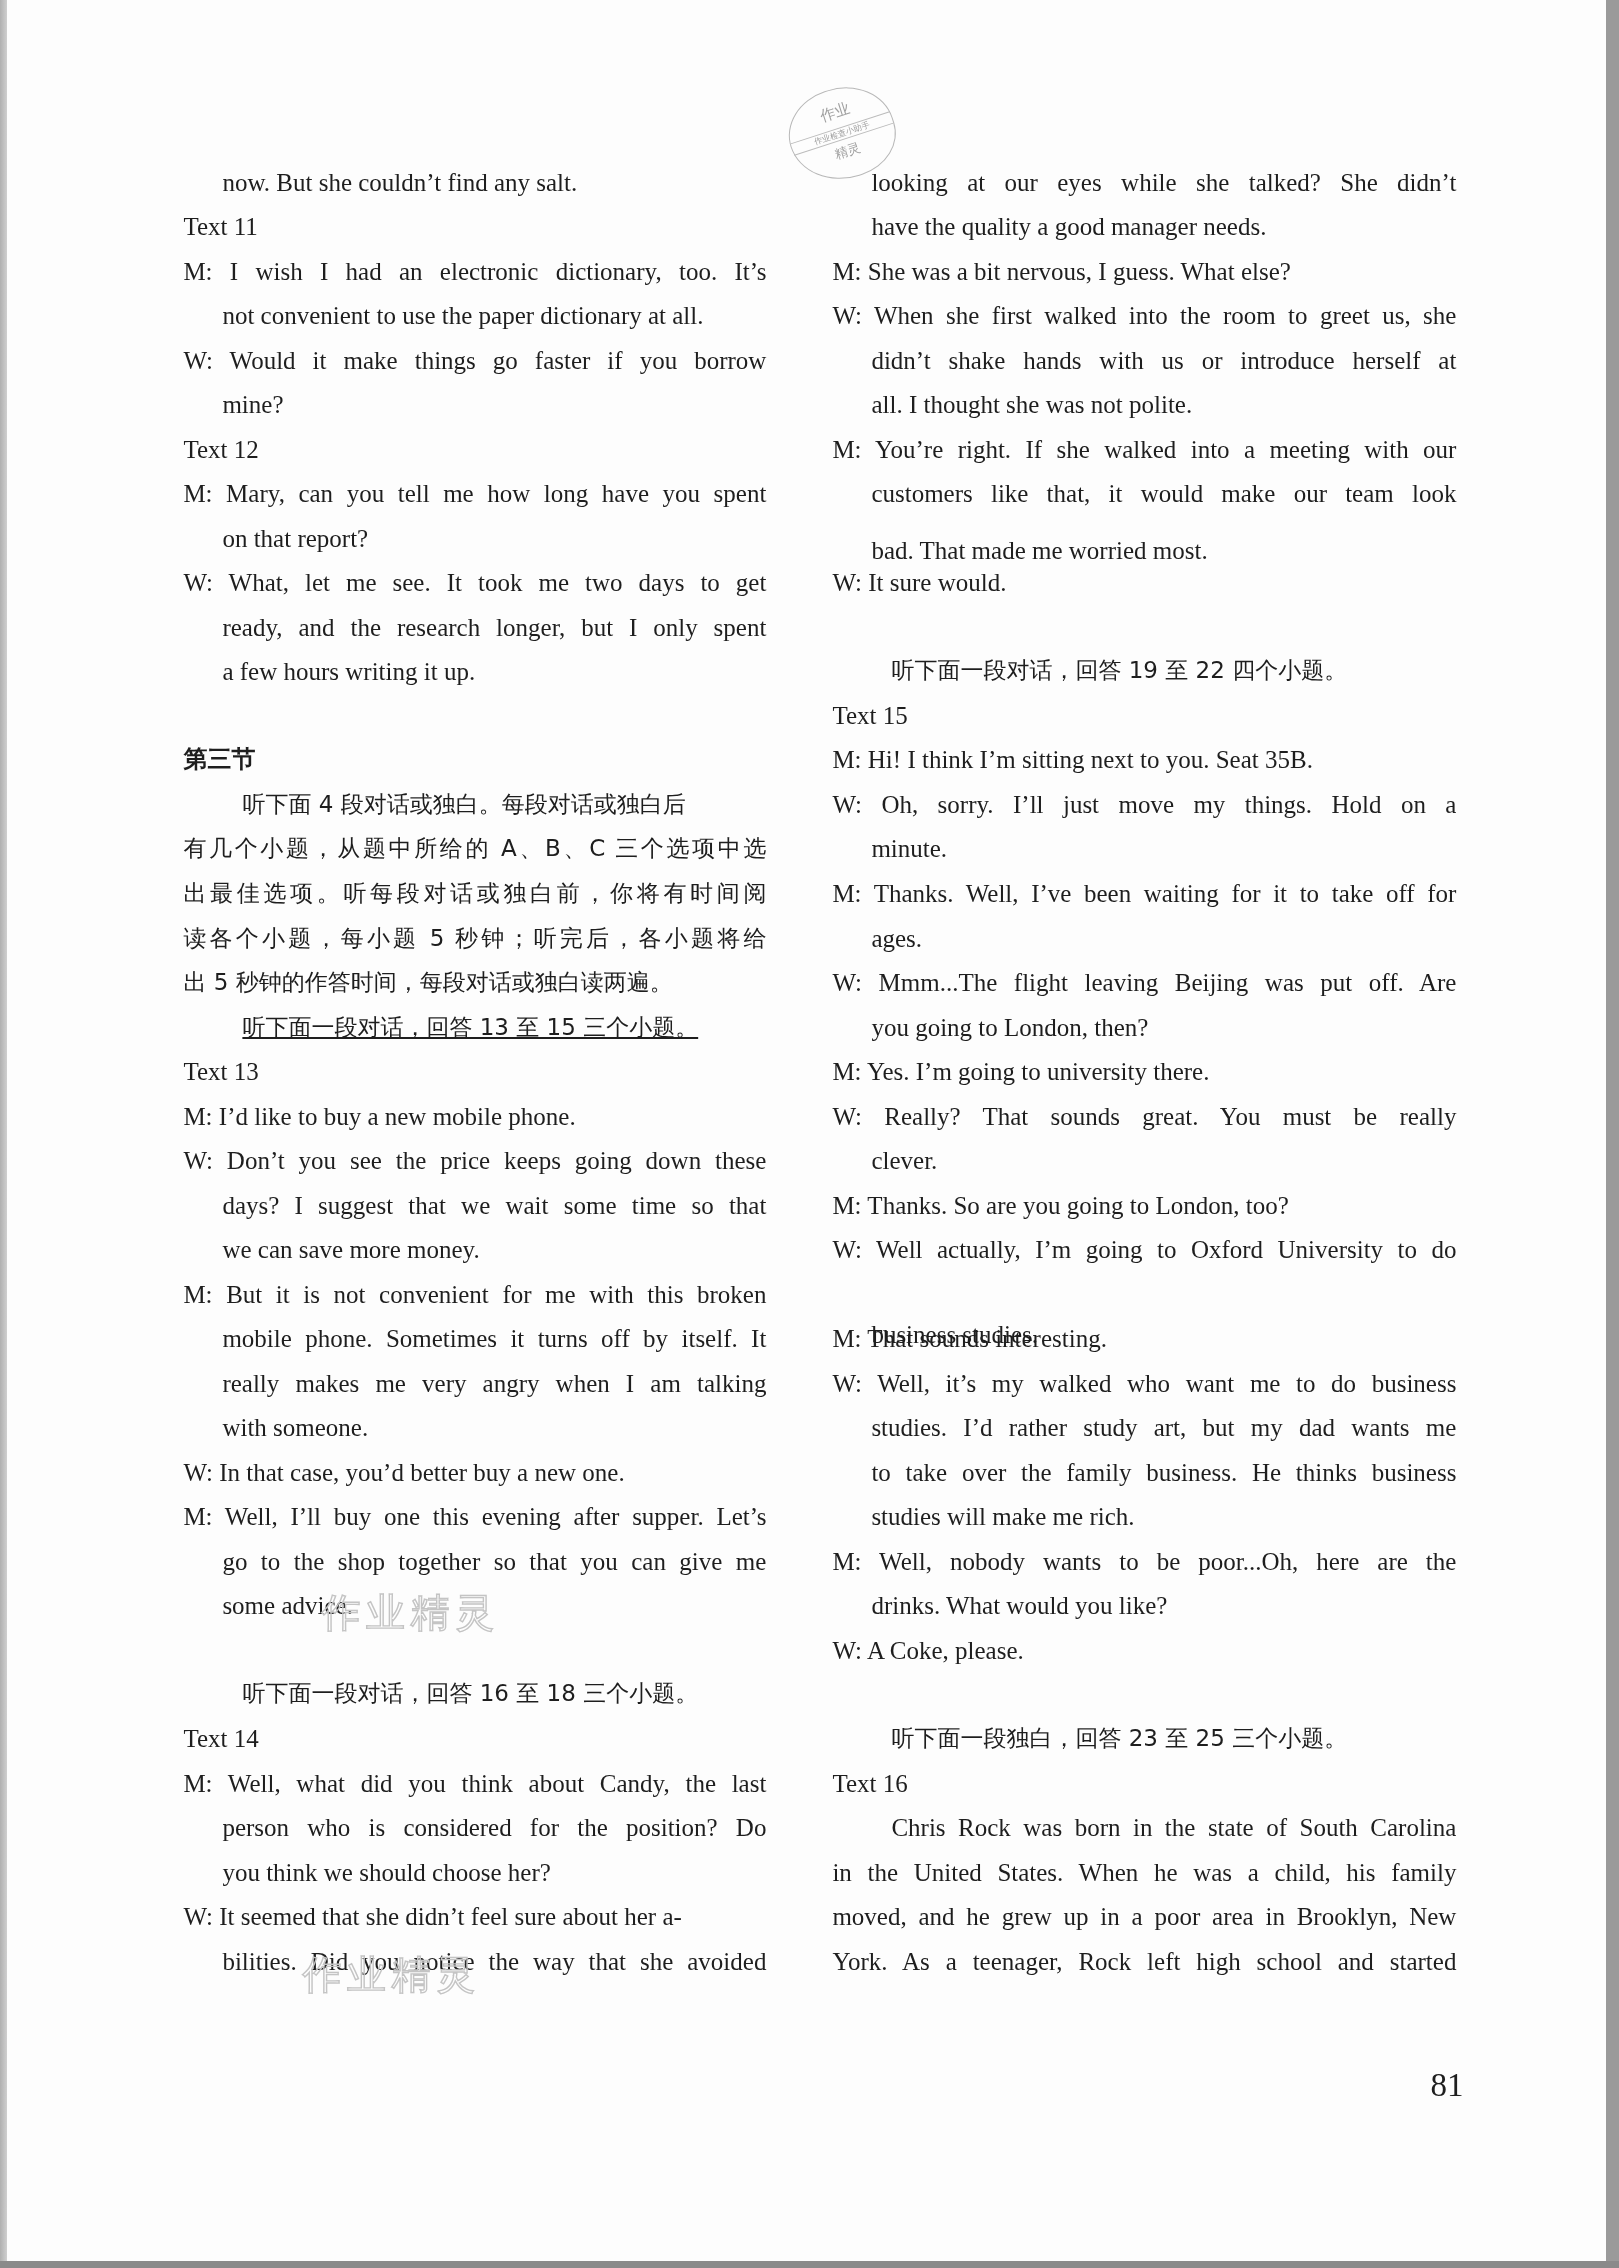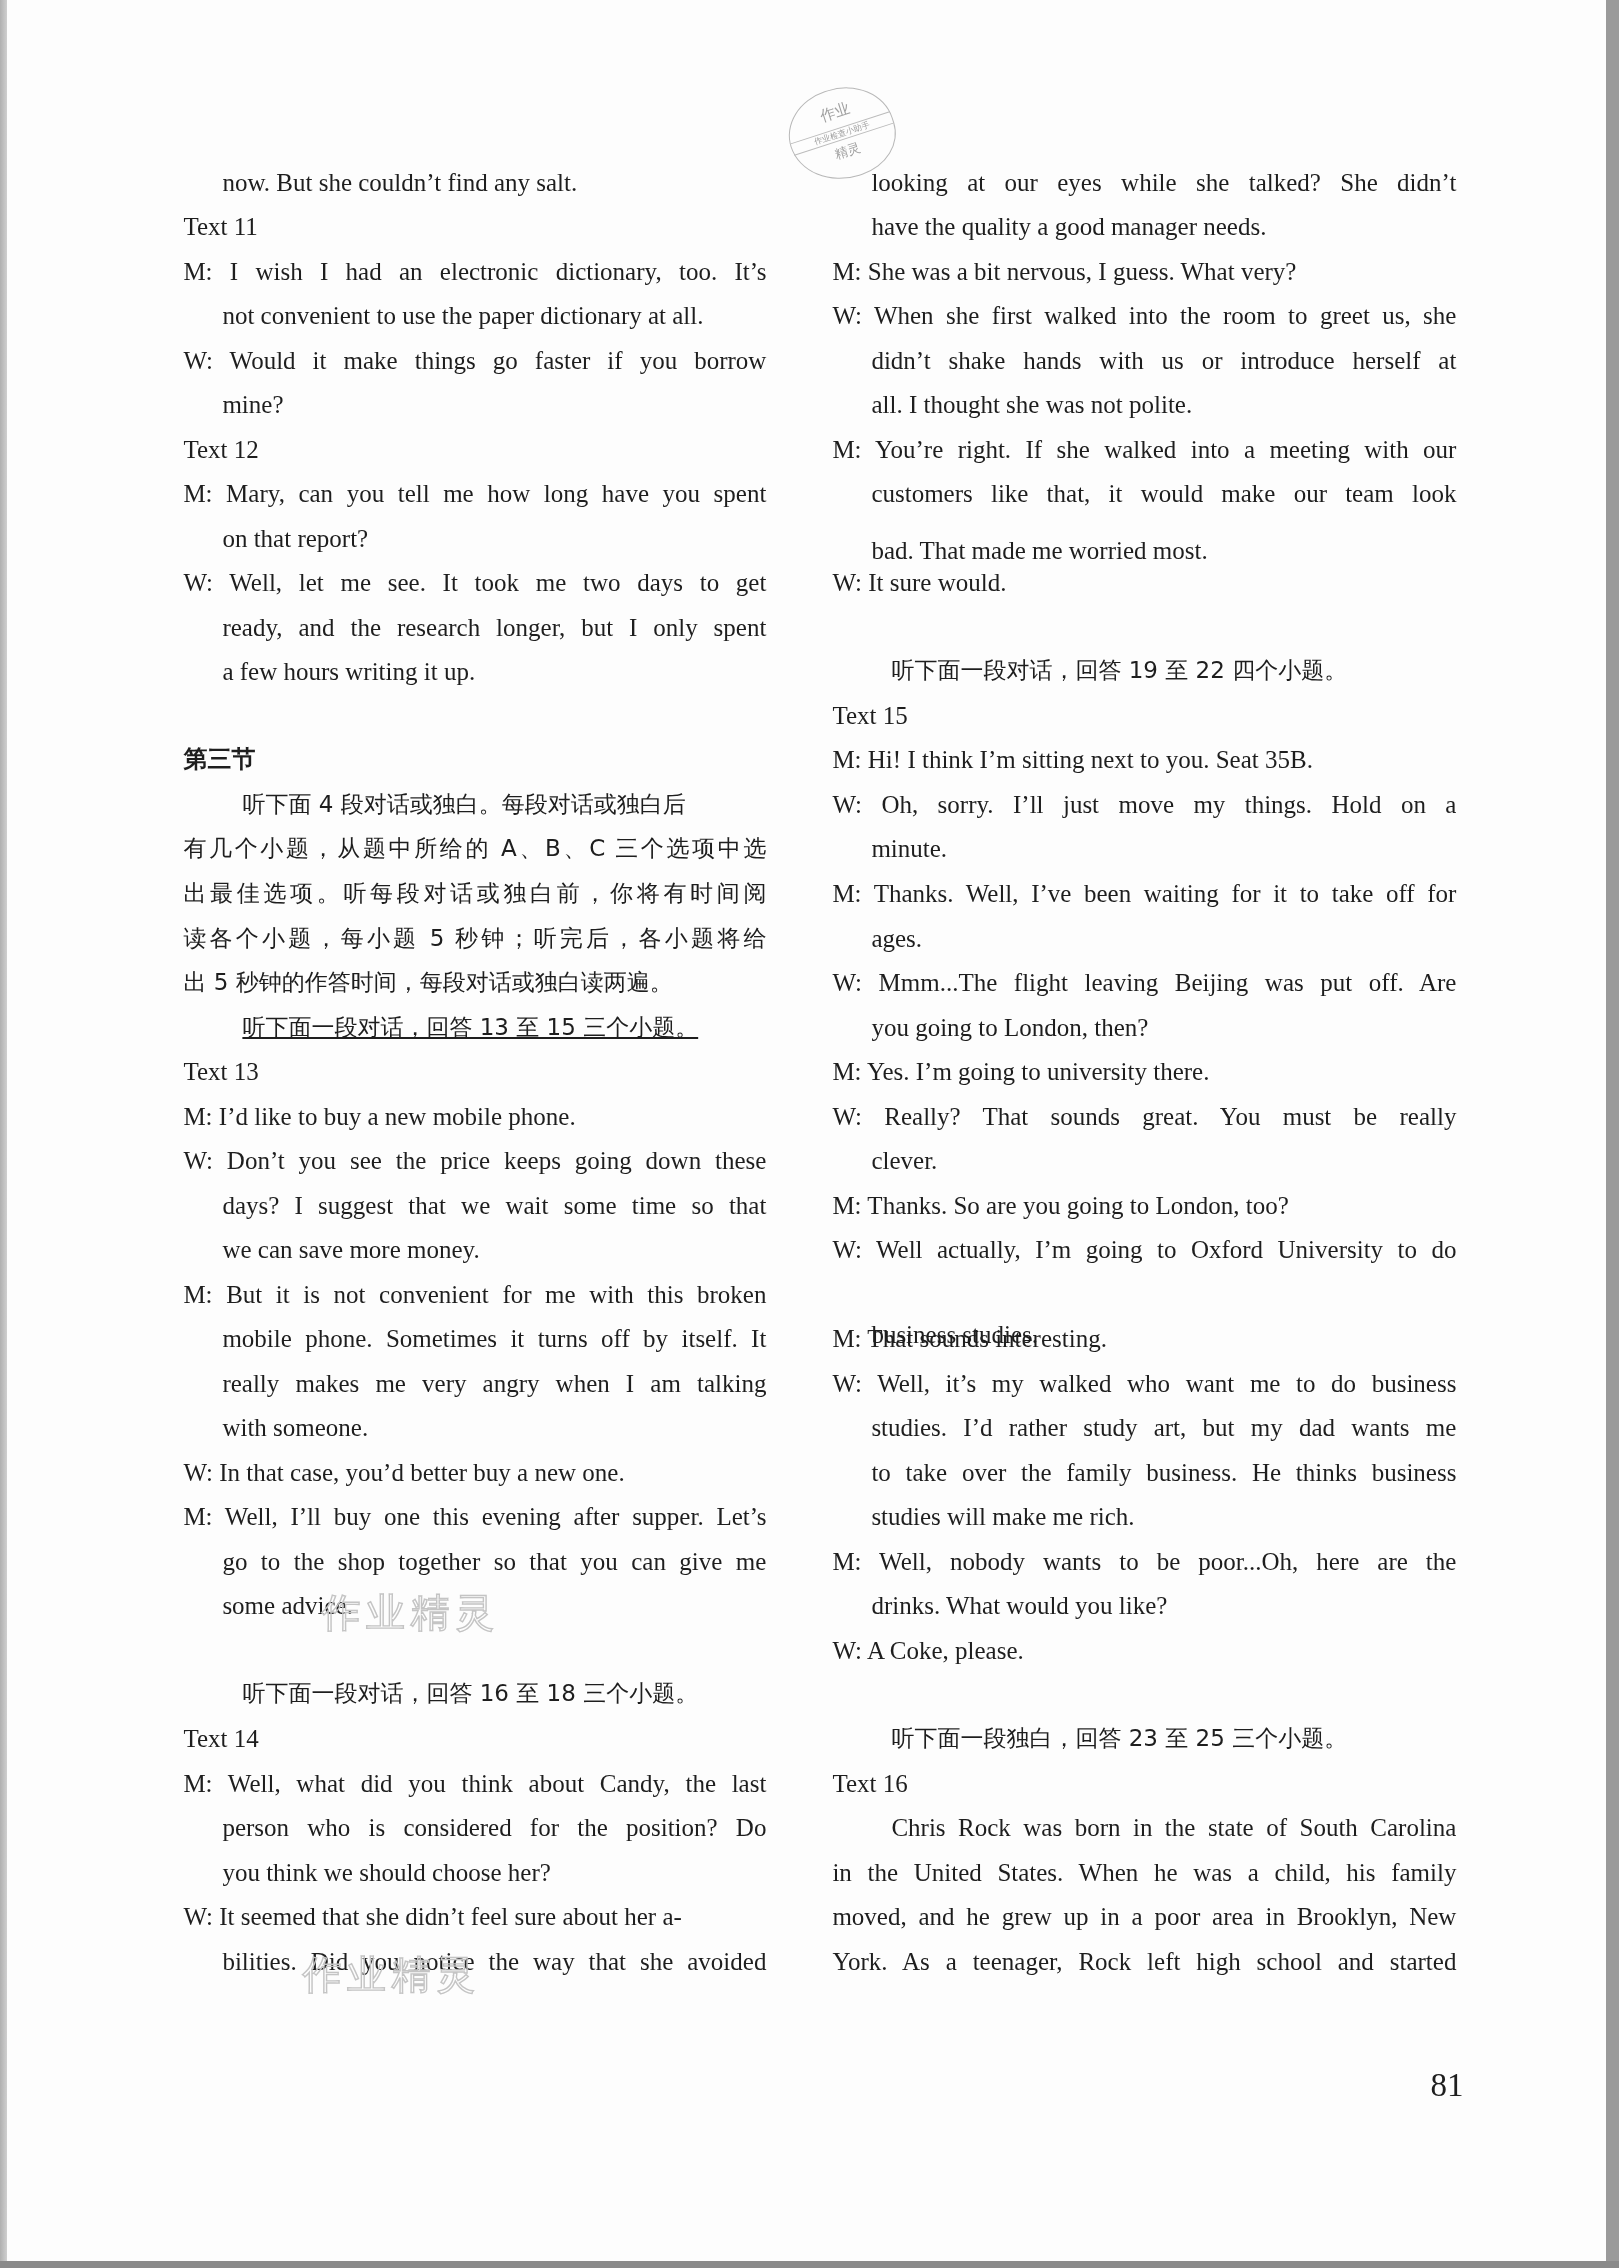--- a/index.html
+++ b/index.html
@@ -105,7 +105,7 @@
   <div class="col col-right" id="col-right">
       <div class="line ind just" style="top: 160px;">looking at our eyes while she talked? She didn’t</div>
       <div class="line ind" style="top: 204px;">have the quality a good manager needs.</div>
-      <div class="line " style="top: 249px;">M: She was a bit nervous, I guess. What very?</div>
+      <div class="line " style="top: 249px;">M: She was a bit nervous, I guess. What else?</div>
       <div class="line just" style="top: 293px;">W: When she first walked into the room to greet us, she</div>
       <div class="line ind just" style="top: 338px;">didn’t shake hands with us or introduce herself at</div>
       <div class="line ind" style="top: 382px;">all. I thought she was not polite.</div>

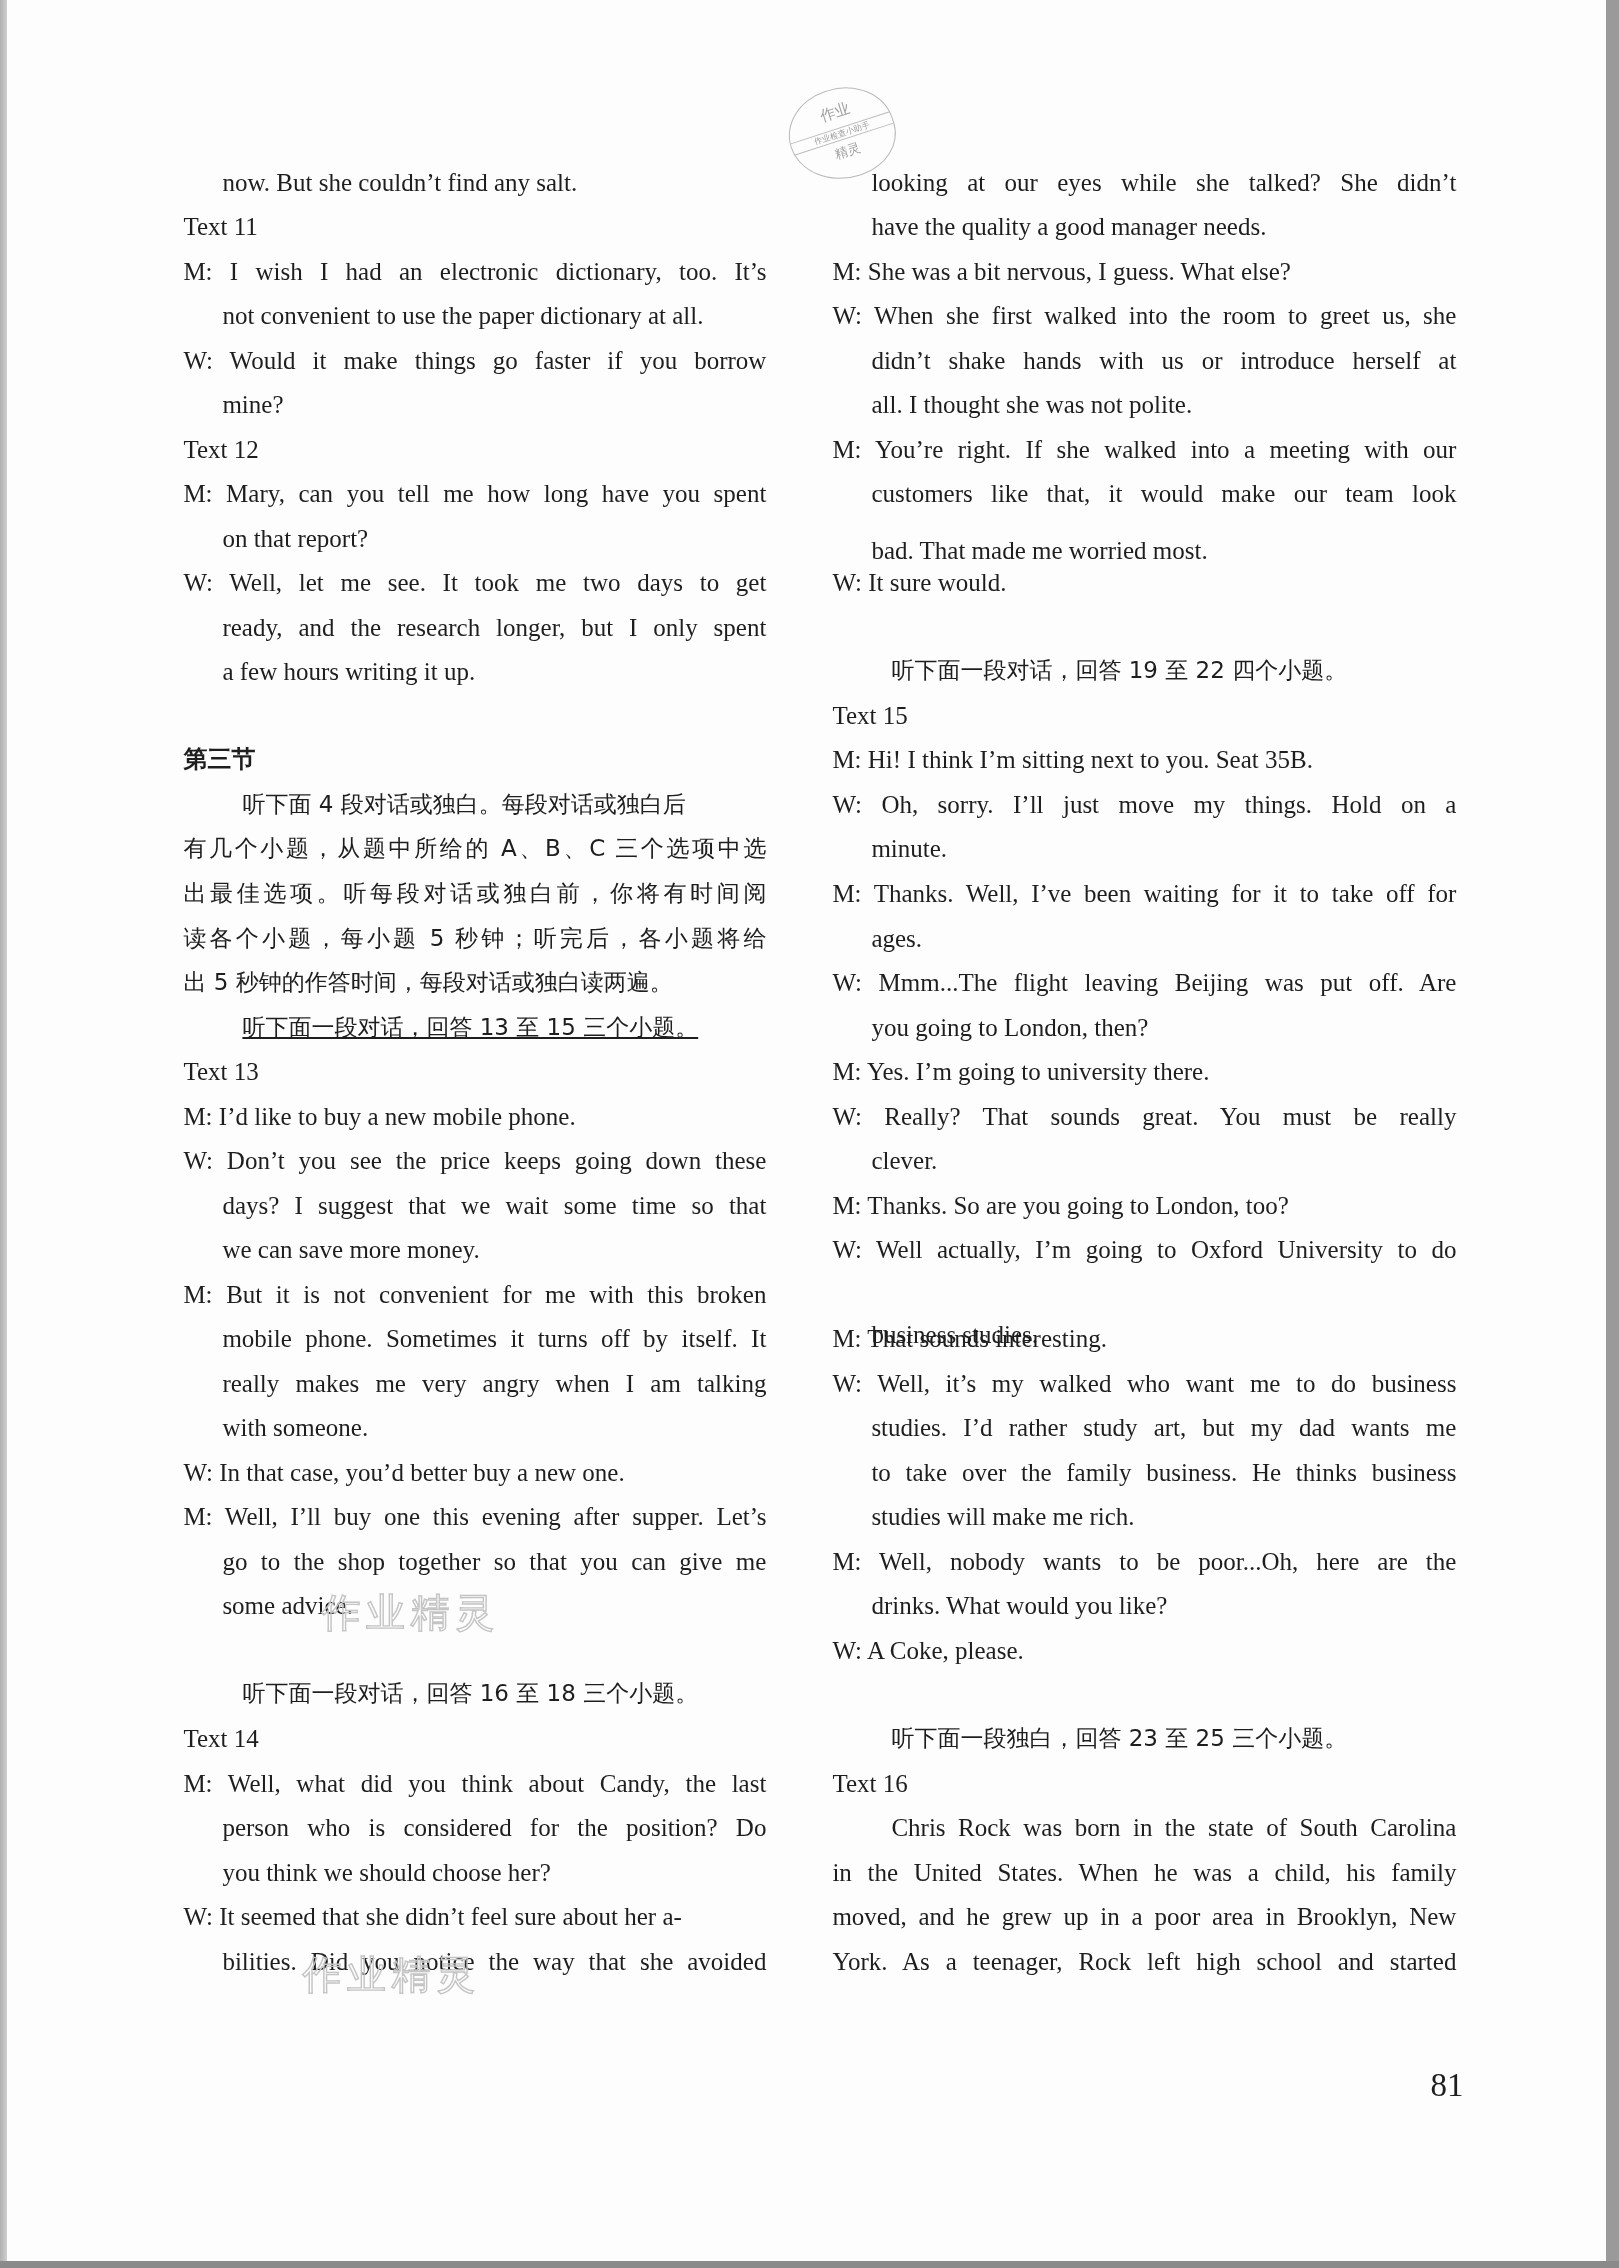--- a/index.html
+++ b/index.html
@@ -71,7 +71,7 @@
       <div class="line " style="top: 427px;">Text 12</div>
       <div class="line just" style="top: 471px;">M: Mary, can you tell me how long have you spent</div>
       <div class="line ind" style="top: 516px;">on that report?</div>
-      <div class="line just" style="top: 560px;">W: Well, let me see. It took me two days to get</div>
+      <div class="line just" style="top: 560px;">W: What, let me see. It took me two days to get</div>
       <div class="line ind just" style="top: 605px;">ready, and the research longer, but I only spent</div>
       <div class="line ind" style="top: 649px;">a few hours writing it up.</div>
       <div class="line bold" style="top: 737px;">第三节</div>

